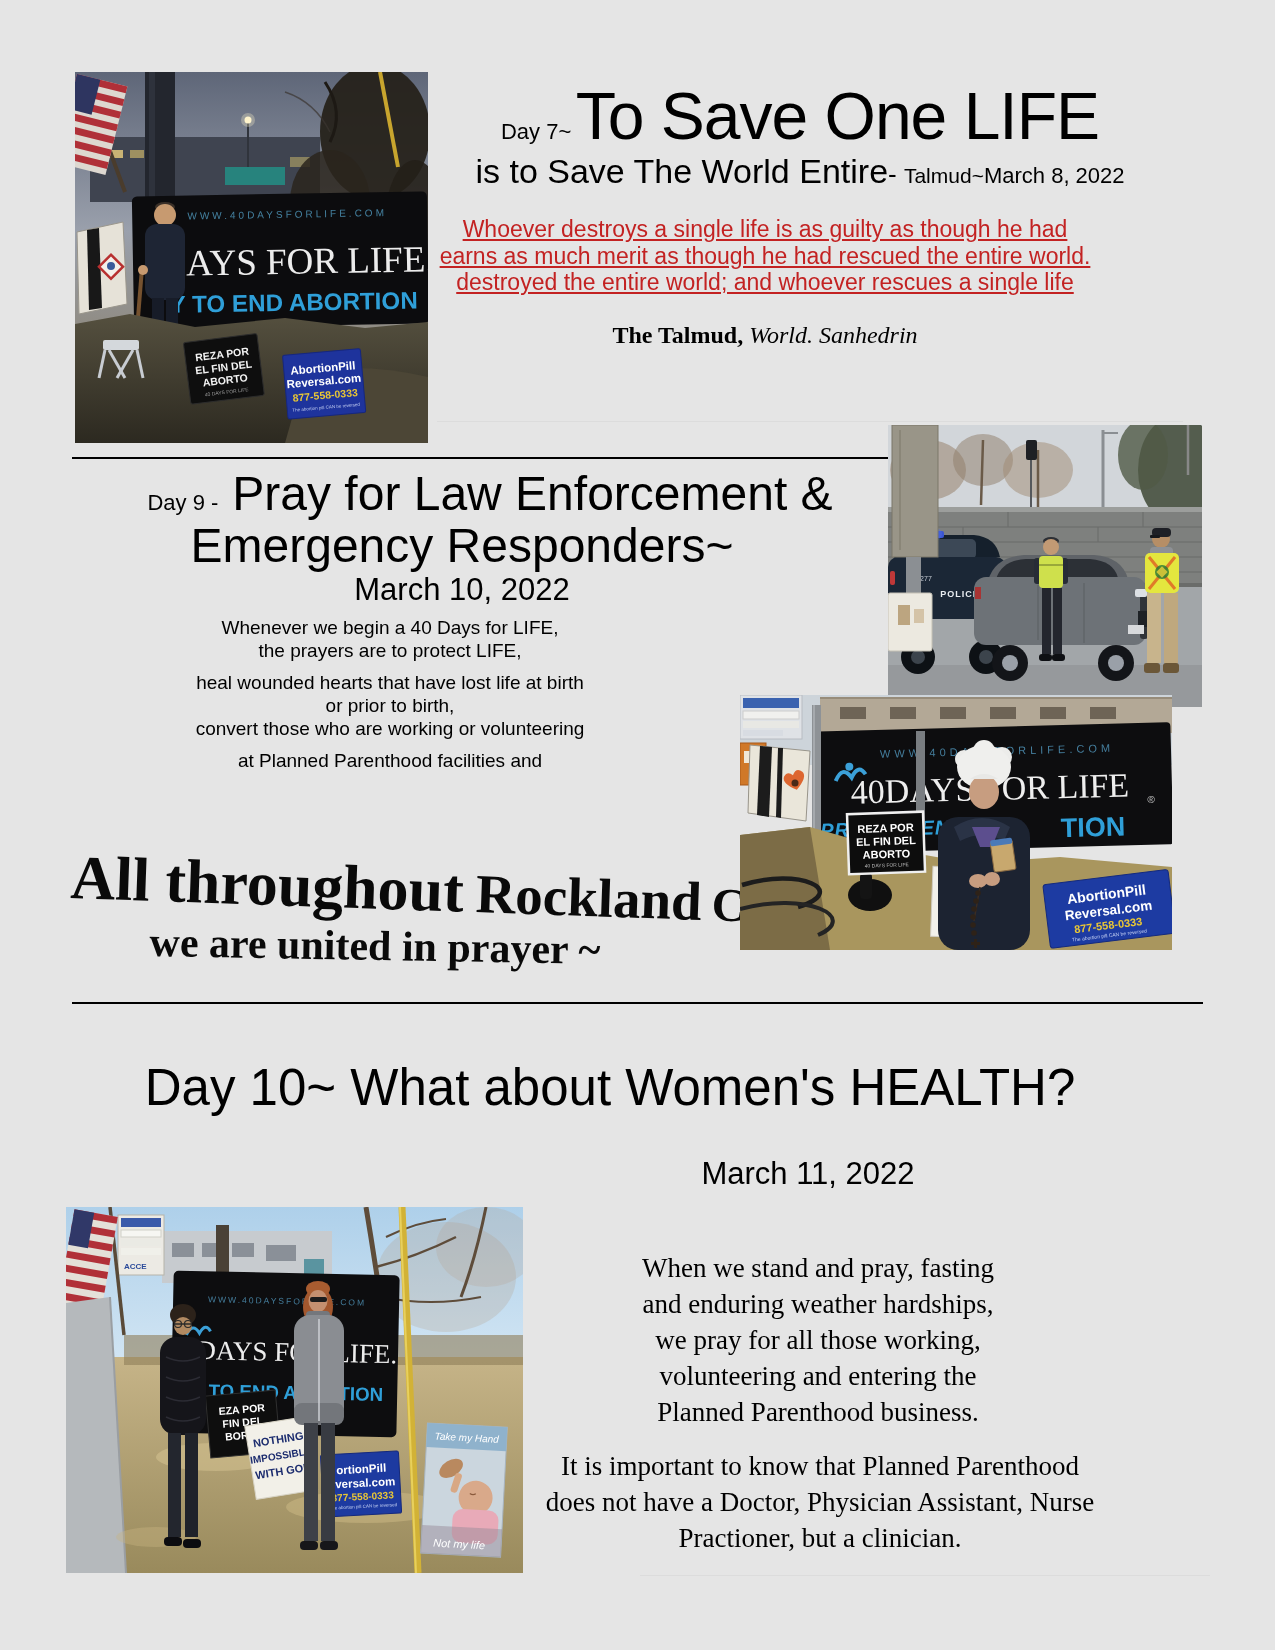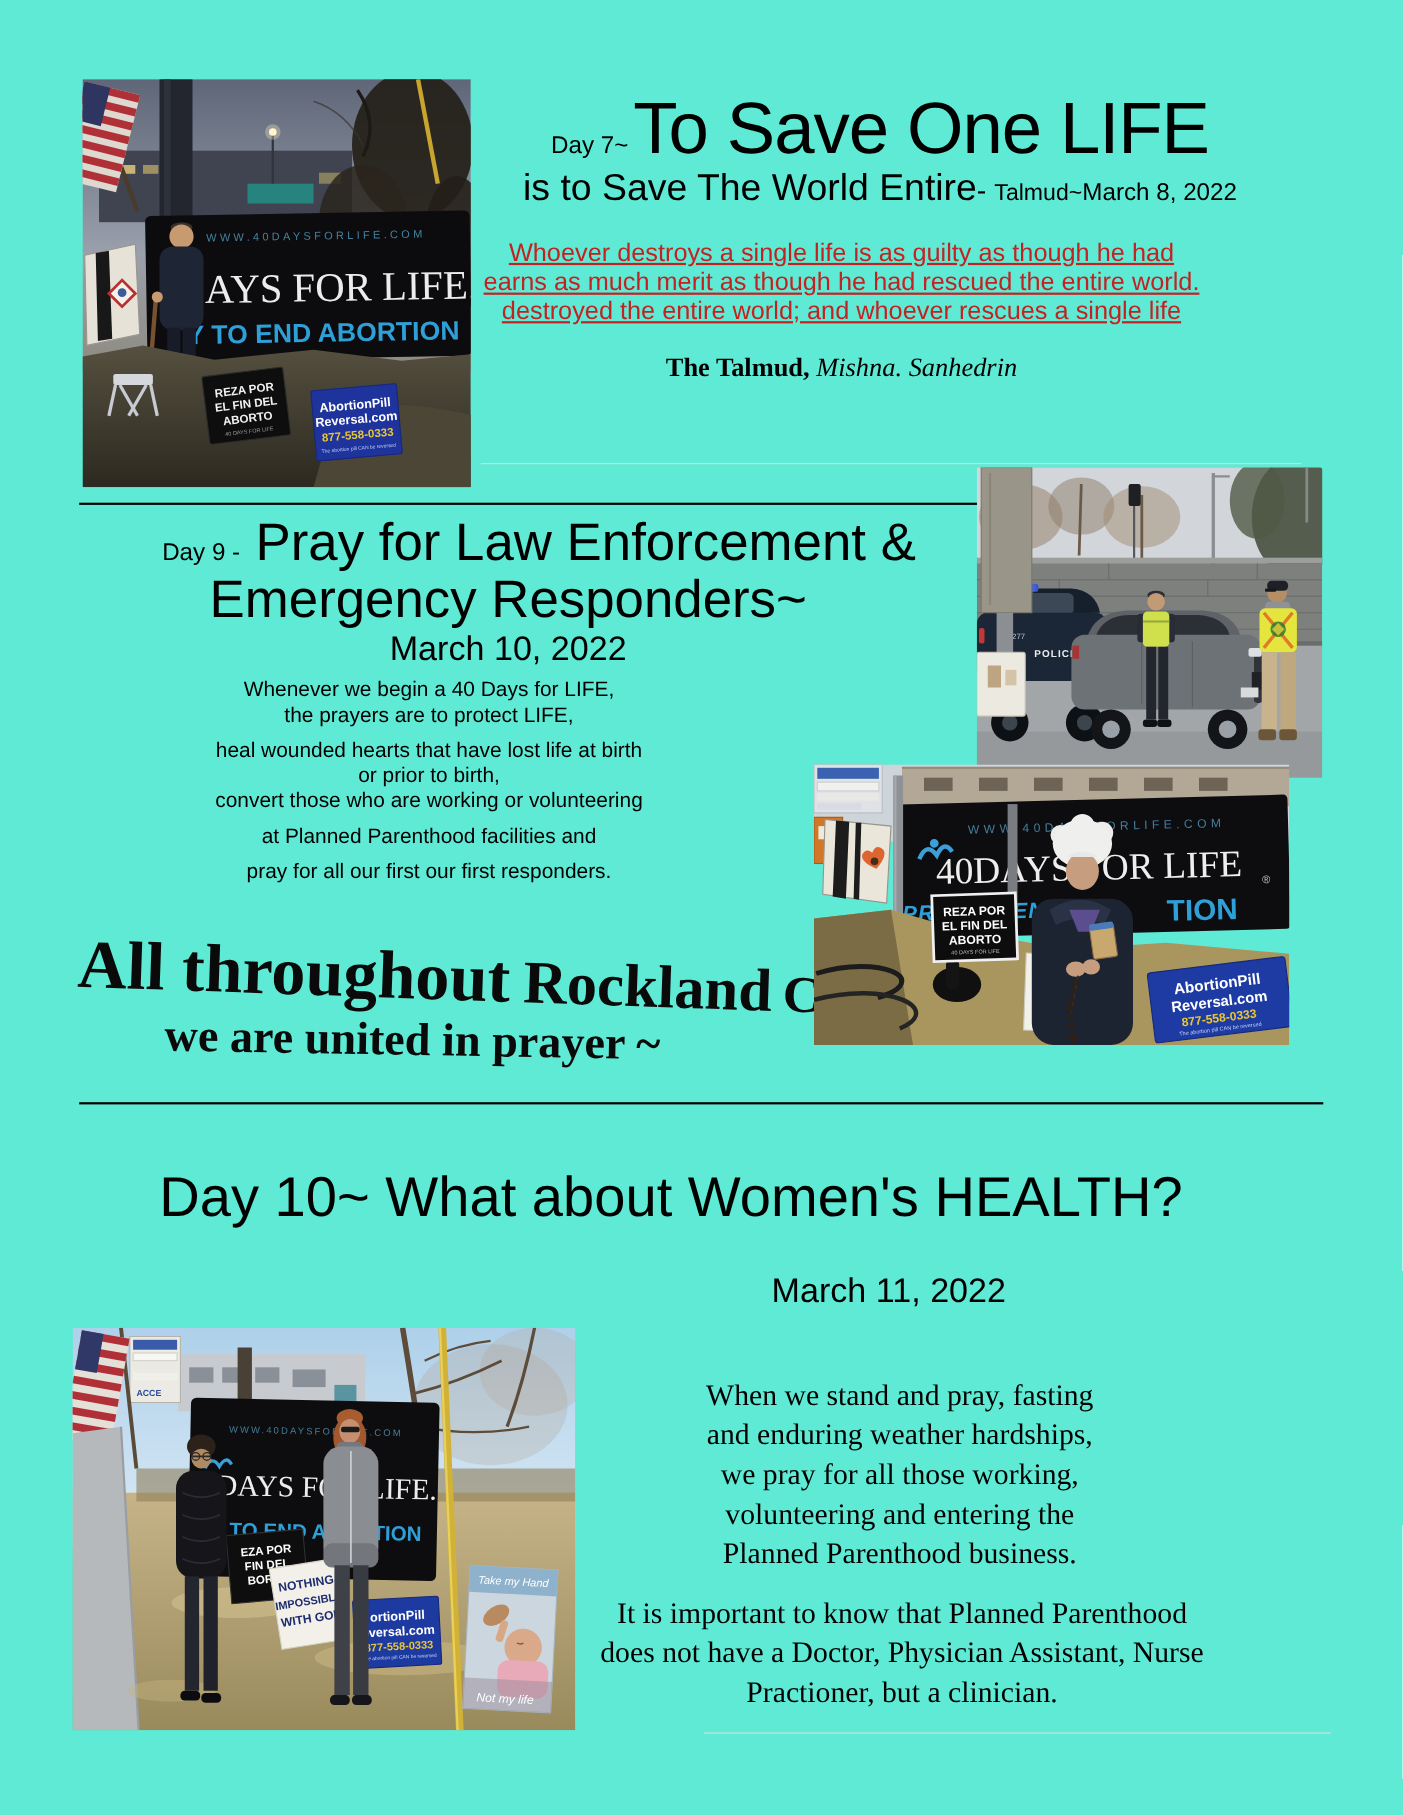--- a/index.html
+++ b/index.html
@@ -3,7 +3,7 @@
 <meta charset="utf-8">
 <style>
   html,body { margin:0; padding:0; background:#ffffff; }
-  .page { position:relative; width:1275px; height:1650px; background:#5eead4; overflow:hidden;
+  .page { position:relative; width:1275px; height:1650px; background:#e5e5e5; overflow:hidden;
           font-family:"Liberation Sans", sans-serif; color:#000; }
   .abs { position:absolute; }
   .ctr { text-align:center; }

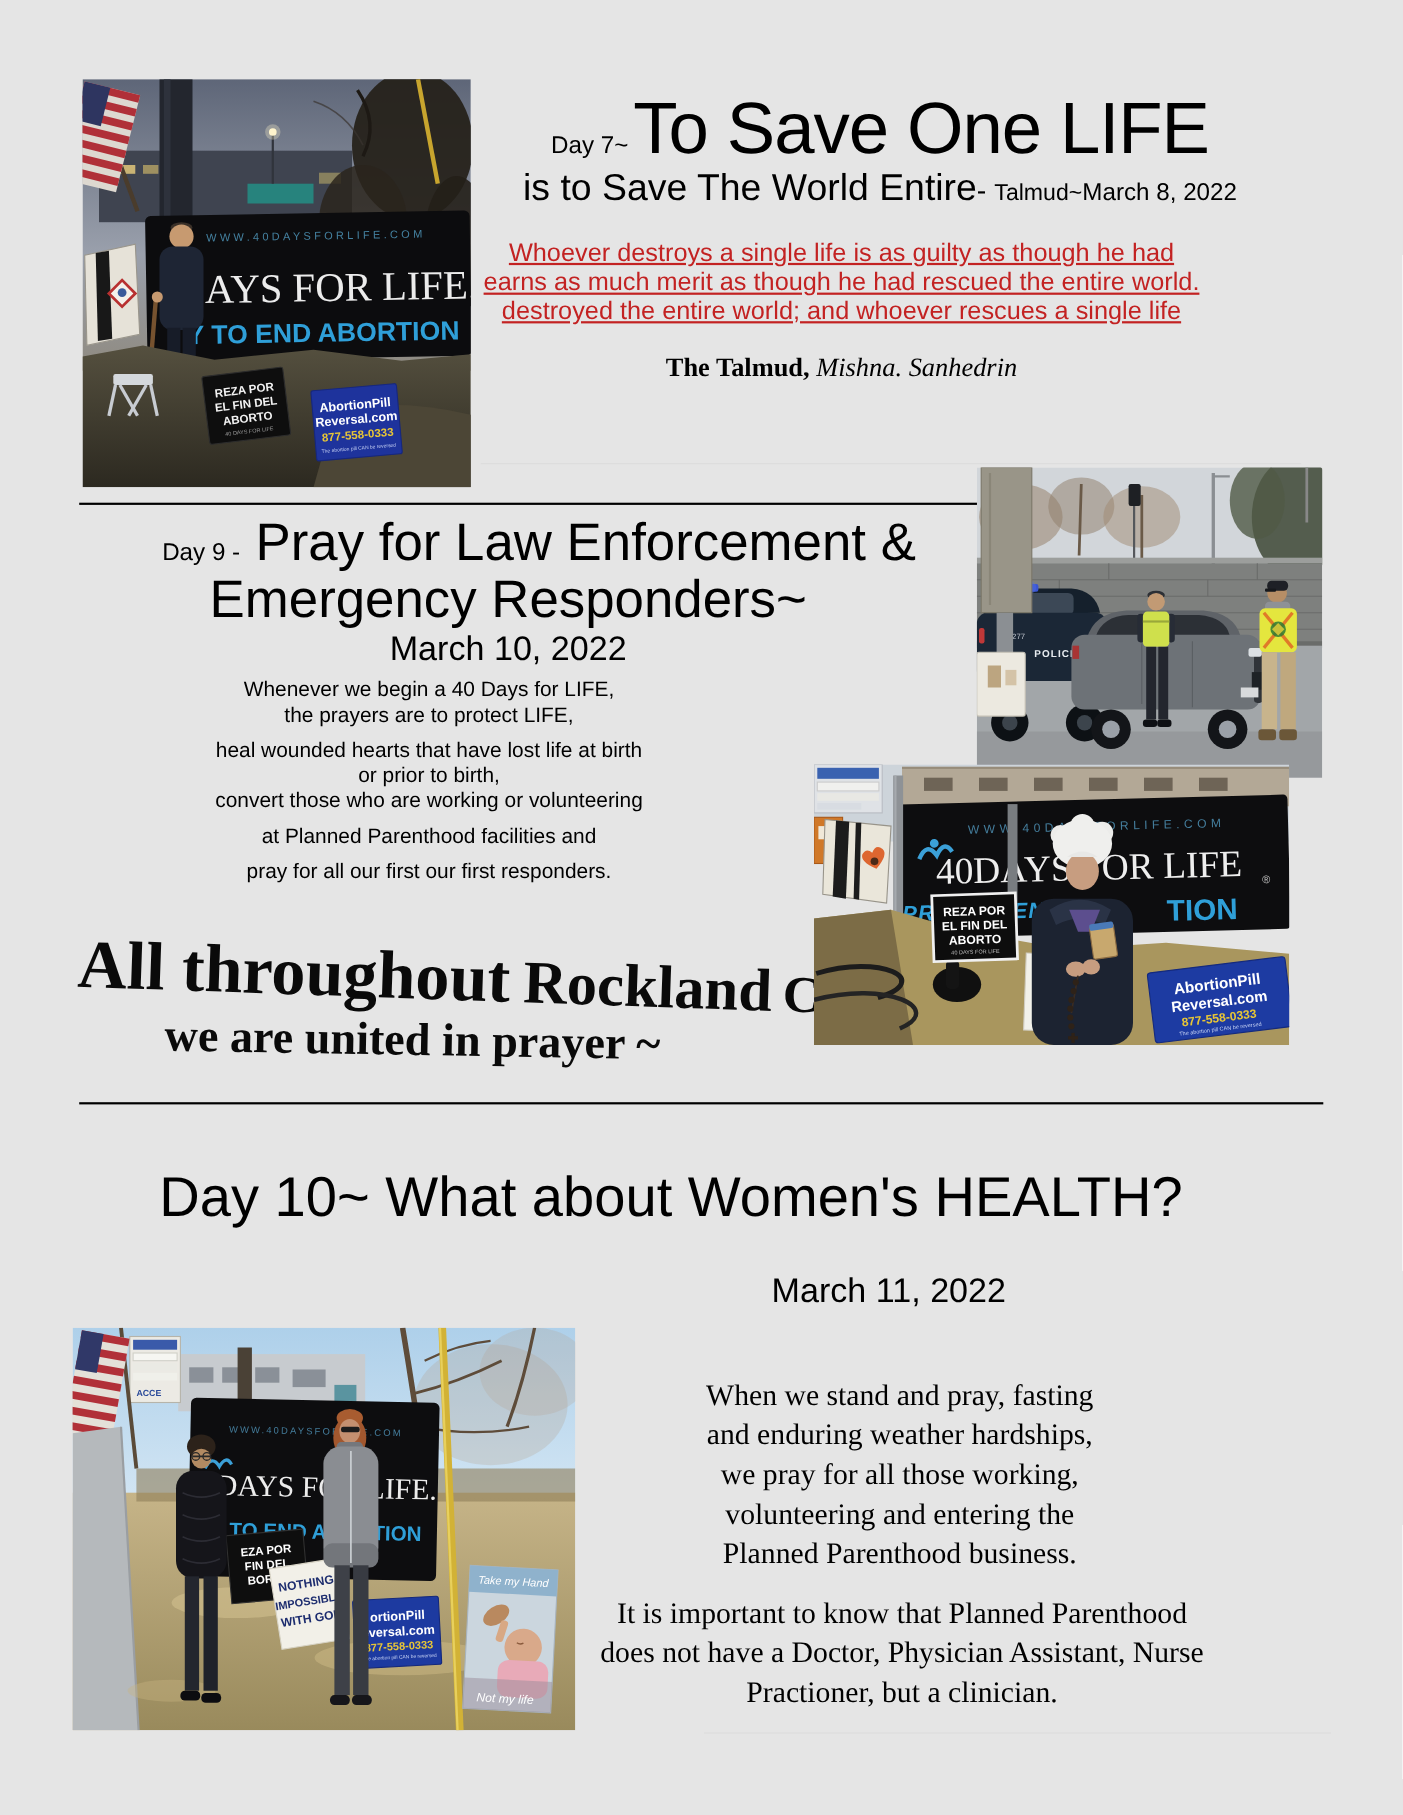--- a/index.html
+++ b/index.html
@@ -75,7 +75,7 @@
     <div>destroyed the entire world; and whoever rescues a single life</div>
   </div>
   <div class="abs ctr s1-attr">
-    <span class="bold">The Talmud,</span><span class="ital"> Mishna. Sanhedrin</span>
+    <span class="bold">The Talmud,</span><span class="ital"> World. Sanhedrin</span>
   </div>
 
   <svg class="photo" style="left:75px; top:72px;" width="353" height="371" viewBox="0 0 353 371">

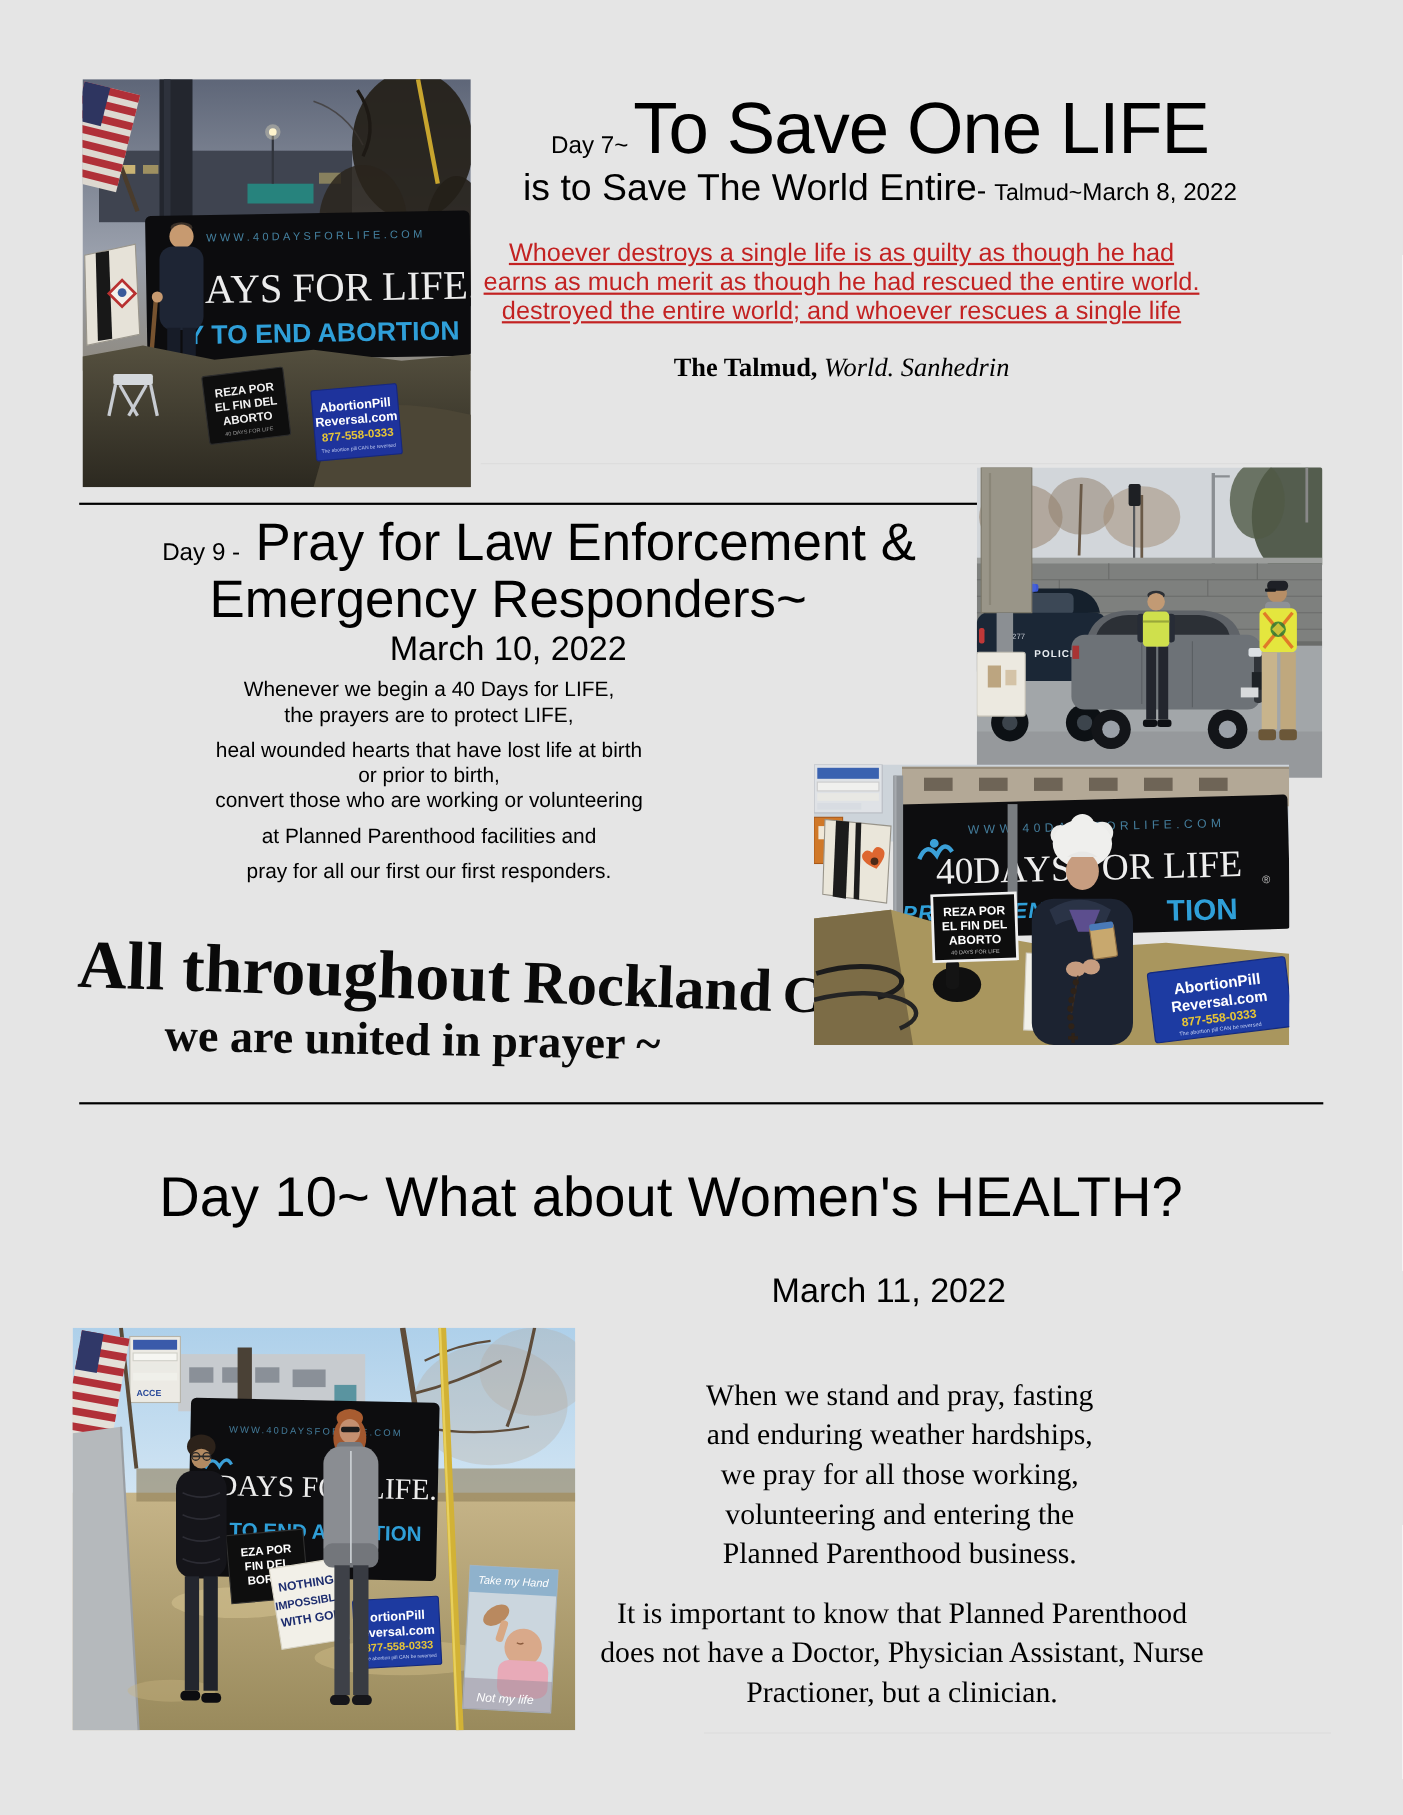--- a/index.html
+++ b/index.html
@@ -187,7 +187,6 @@
     <div>or prior to birth,</div>
     <div>convert those who are working or volunteering</div>
     <div class="gap">at Planned Parenthood facilities and</div>
-    <div class="gap">pray for all our first our first responders.</div>
   </div>
   <div class="abs nowrap wordart wa1">
     <span class="w1">All throughout</span><span class="w2">Rockland</span><span class="w3">County</span>

